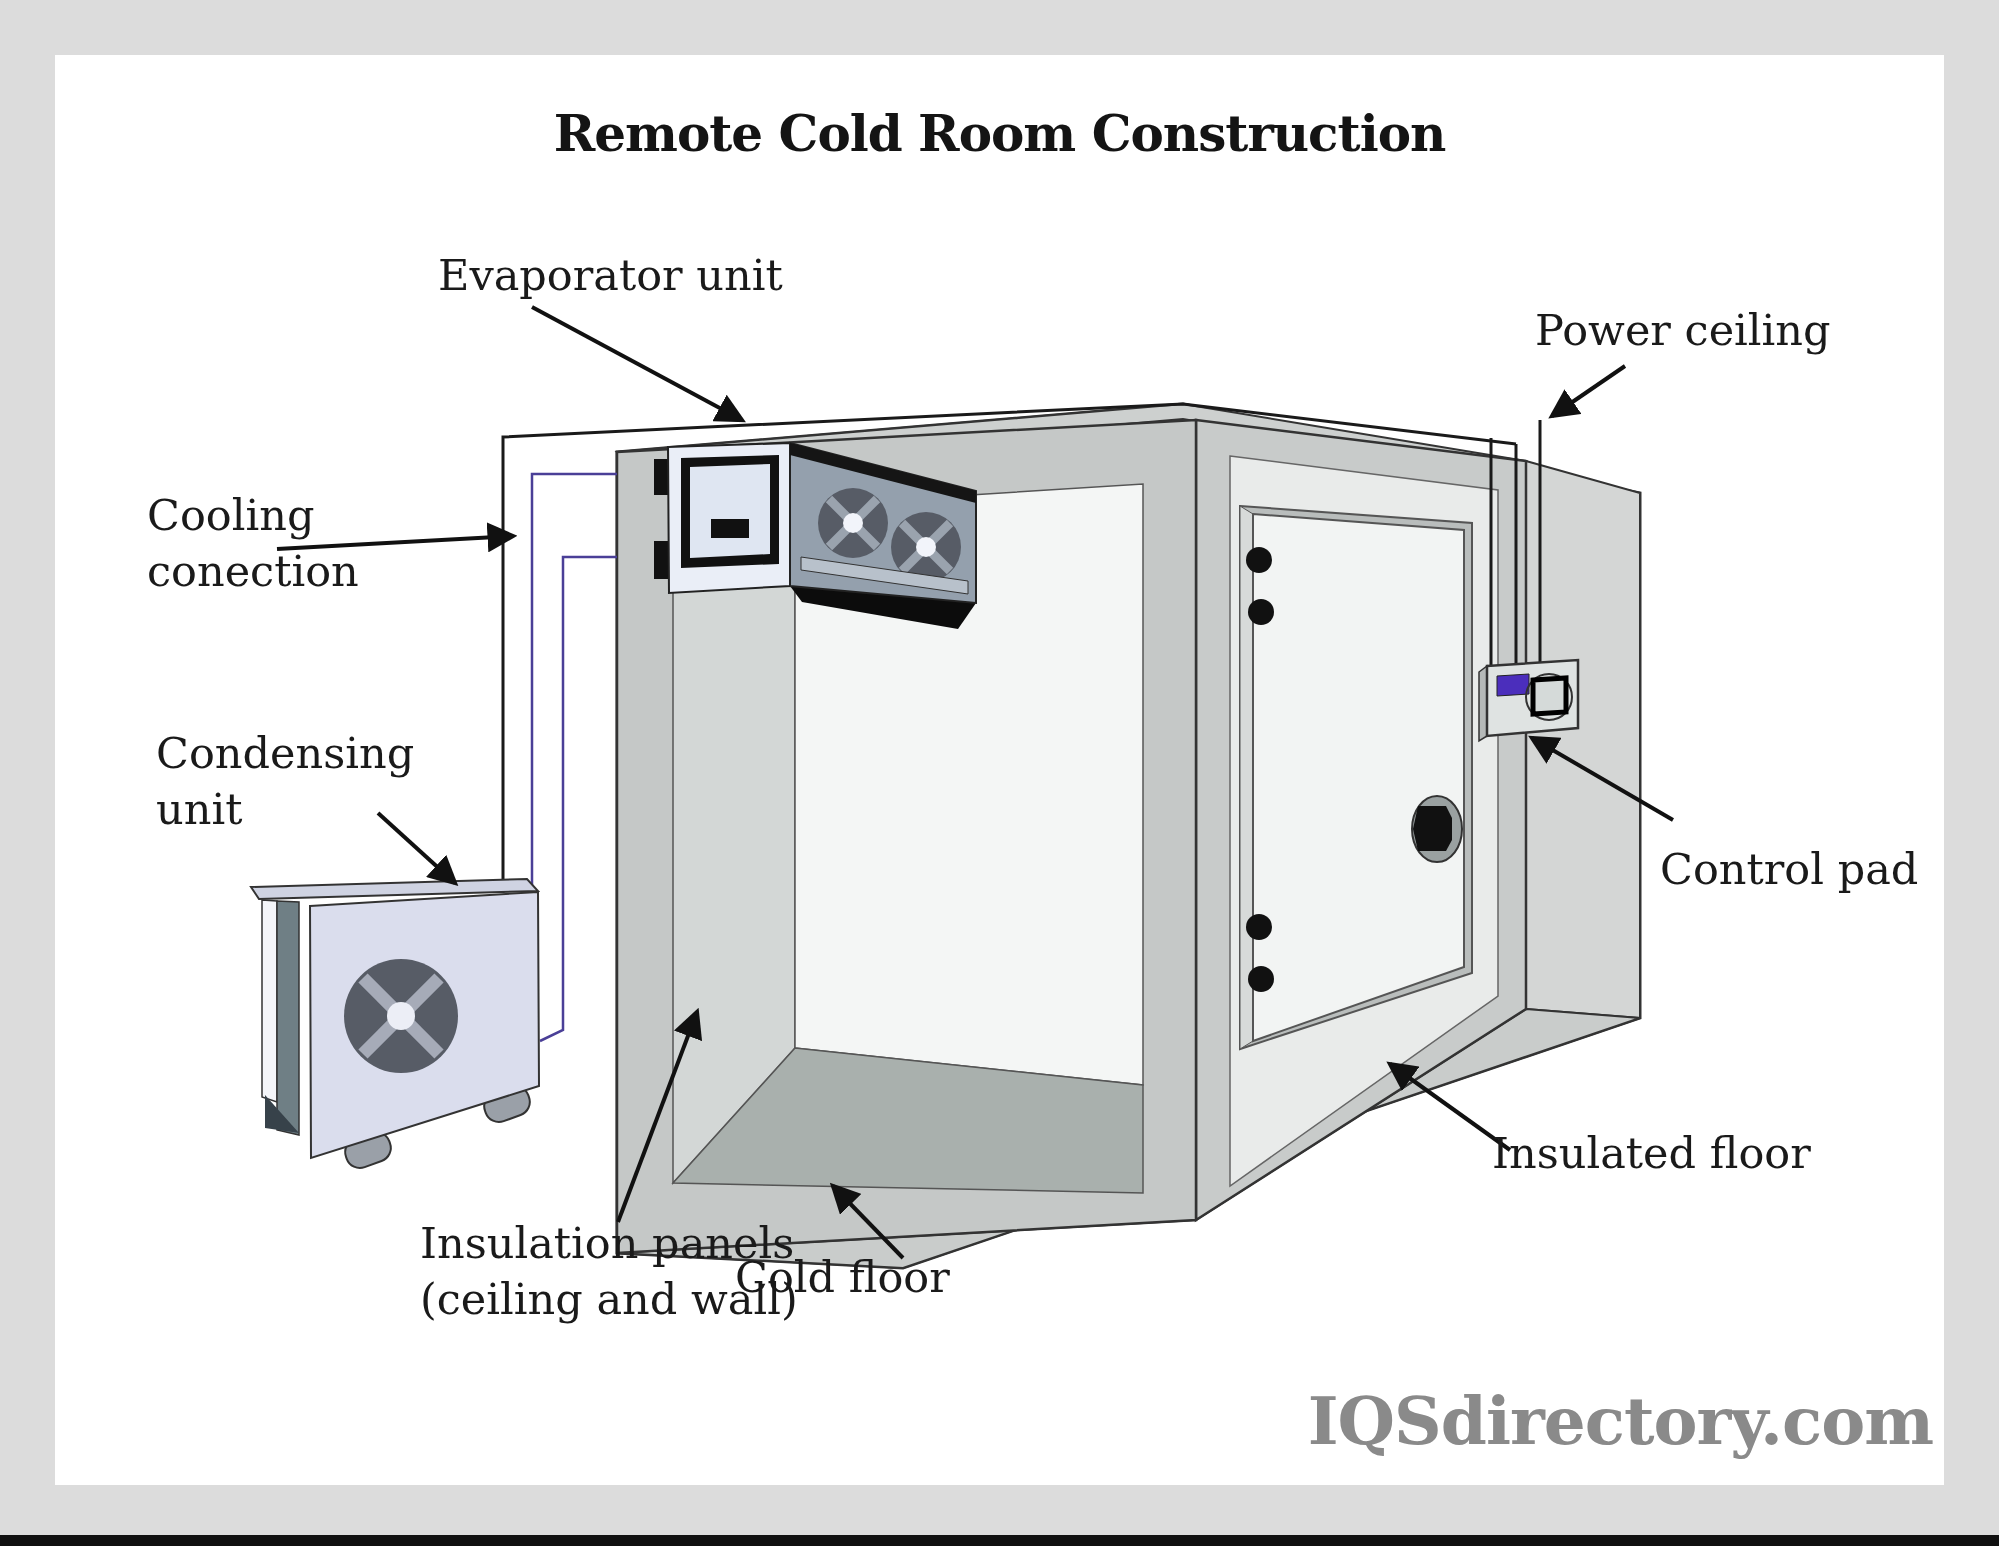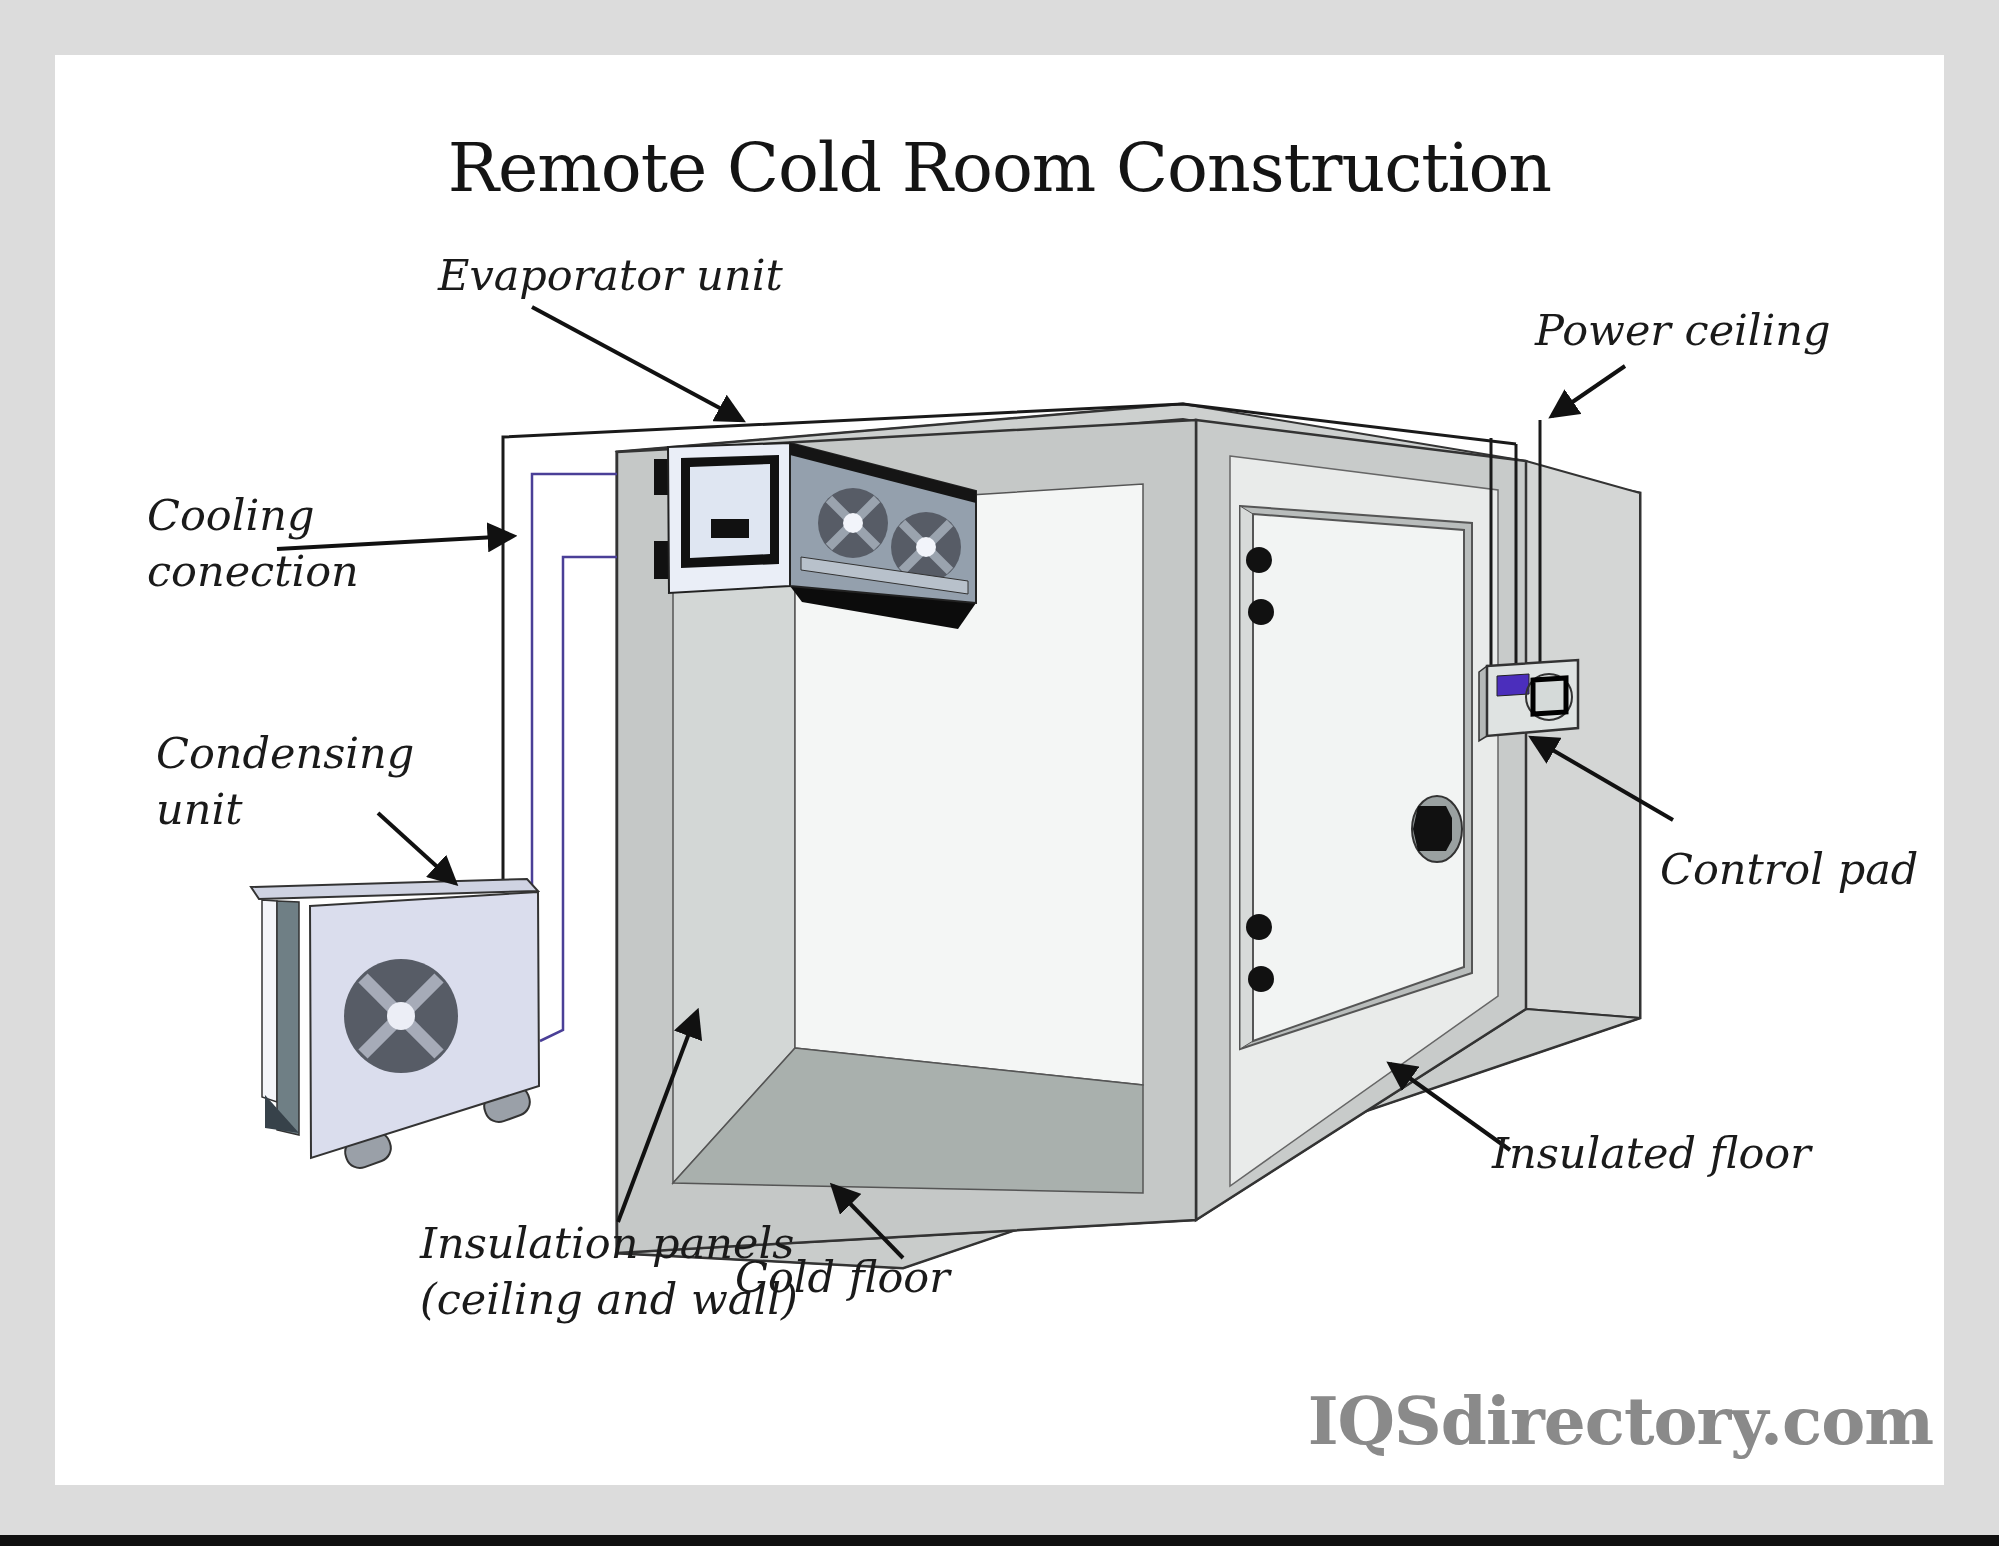--- a/index.html
+++ b/index.html
@@ -18,7 +18,7 @@
   .diagram-svg{position:absolute;left:0;top:0;width:1999px;height:1546px;}
   .page-title{
     position:absolute;left:0;top:104px;width:1999px;text-align:center;
-    font-size:68px;font-weight:400;letter-spacing:-1px;color:#141414;margin-top:24px;
+    font-size:50px;font-weight:700;letter-spacing:-1px;color:#141414;
   }
   .lbl{
     position:absolute;font-size:43px;line-height:1.3;color:var(--c-label_text,#1a1a1a);

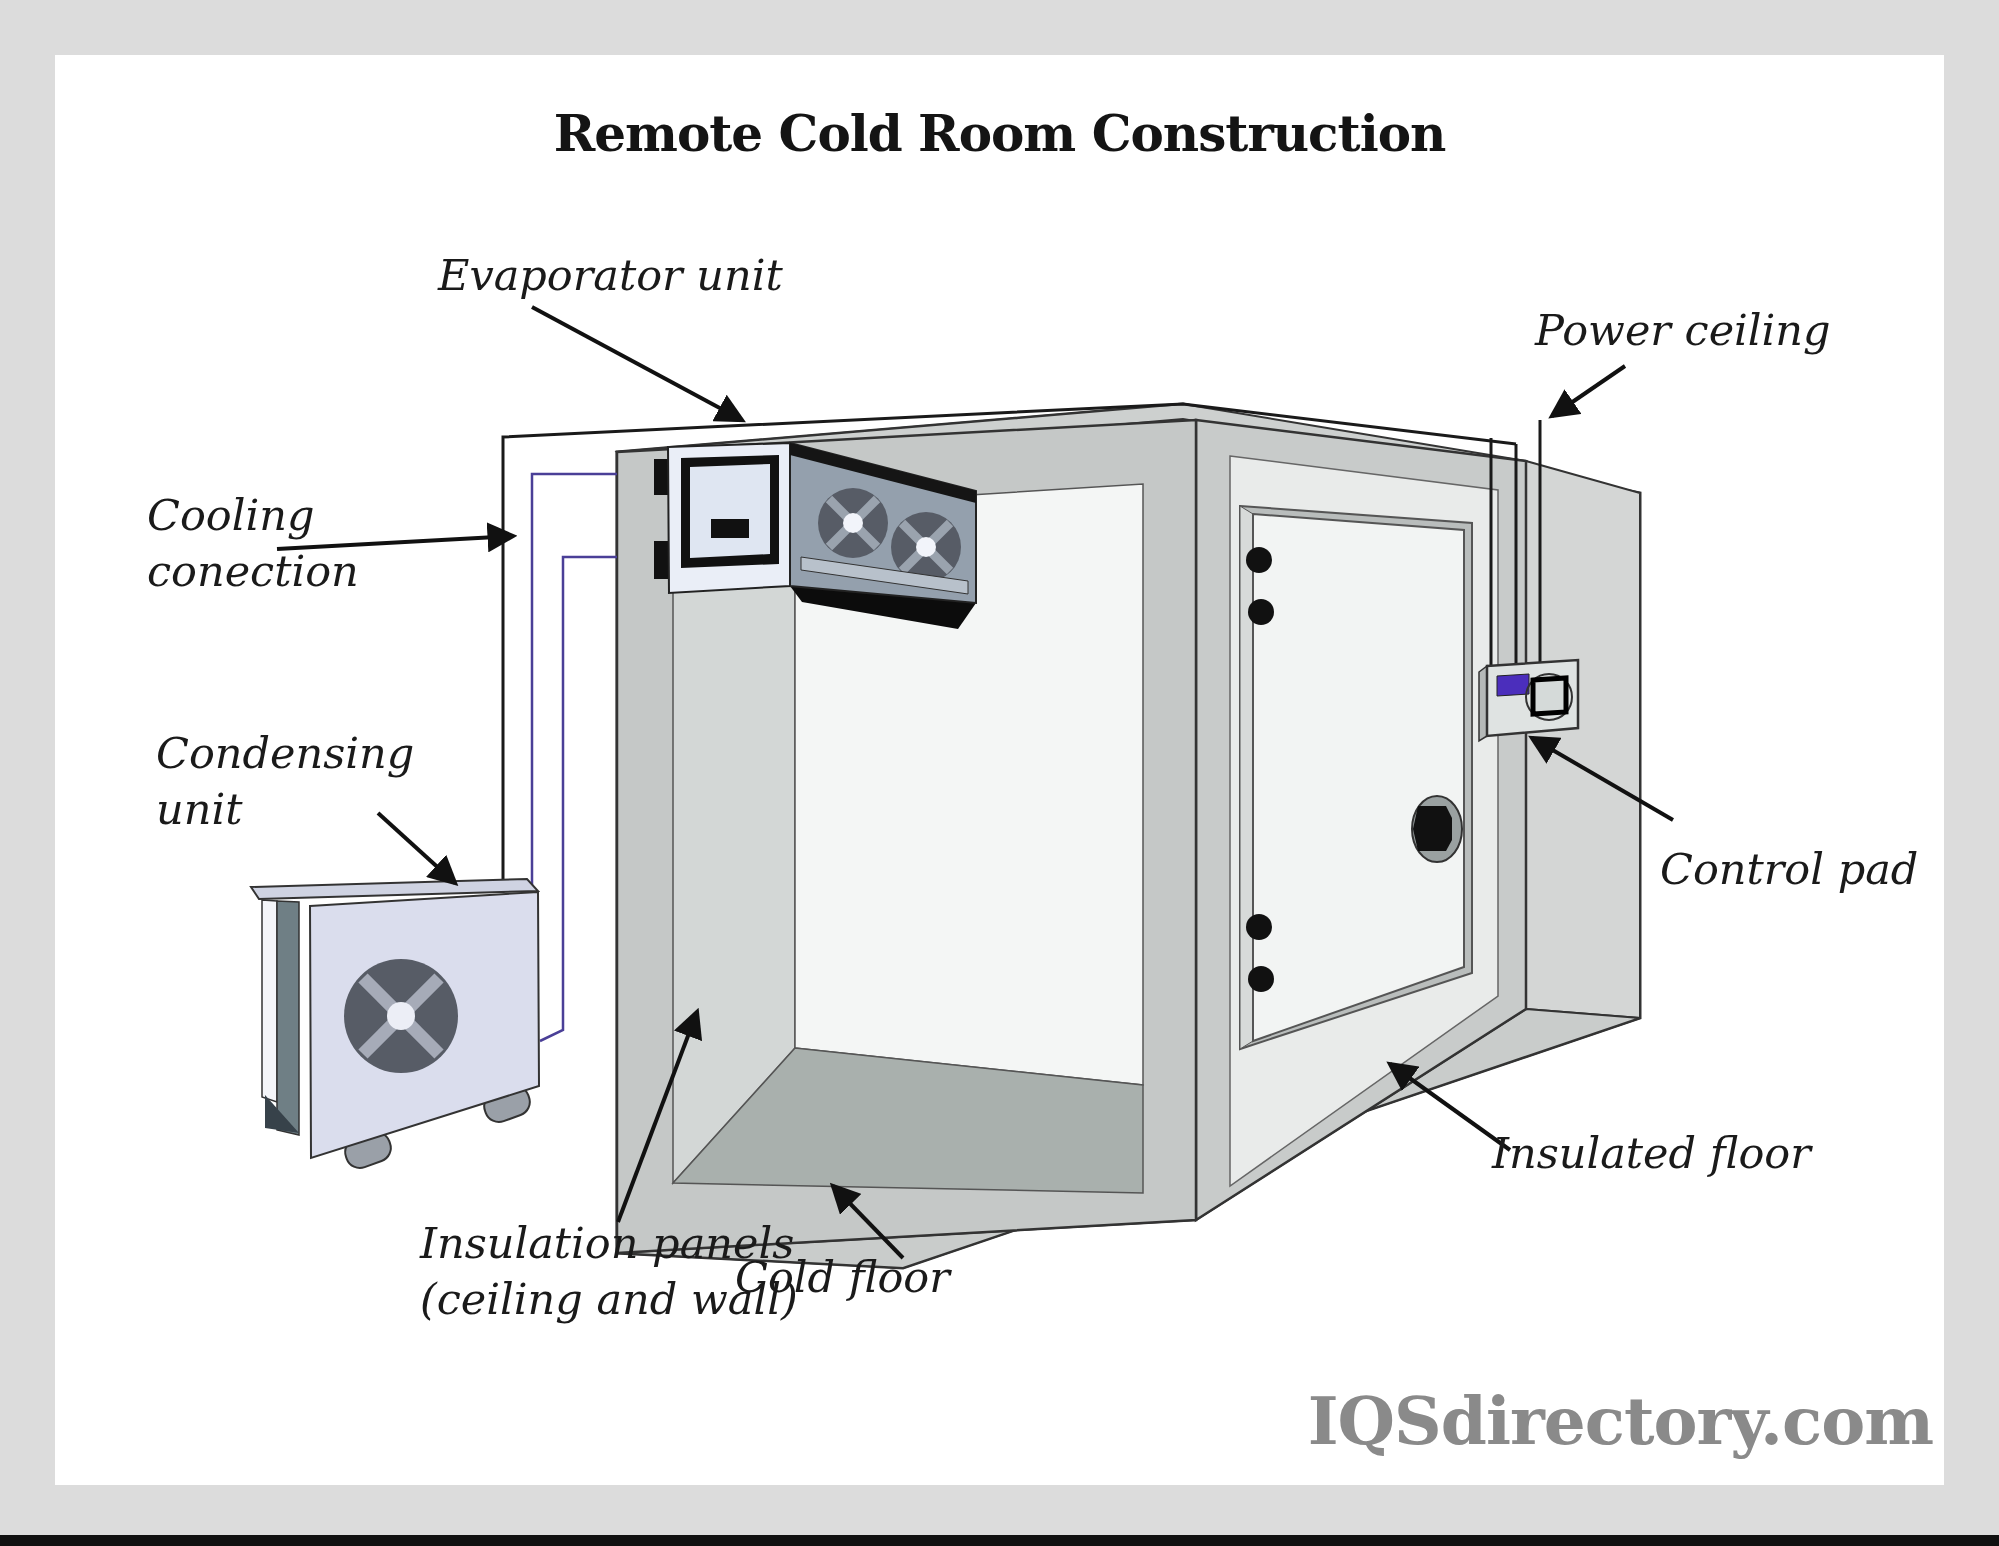--- a/index.html
+++ b/index.html
@@ -23,7 +23,6 @@
   .lbl{
     position:absolute;font-size:43px;line-height:1.3;color:var(--c-label_text,#1a1a1a);
     white-space:nowrap;
-    font-style:italic;
   }
   .lbl-evaporator{left:438px;top:248px;}
   .lbl-power{left:1535px;top:303px;}

